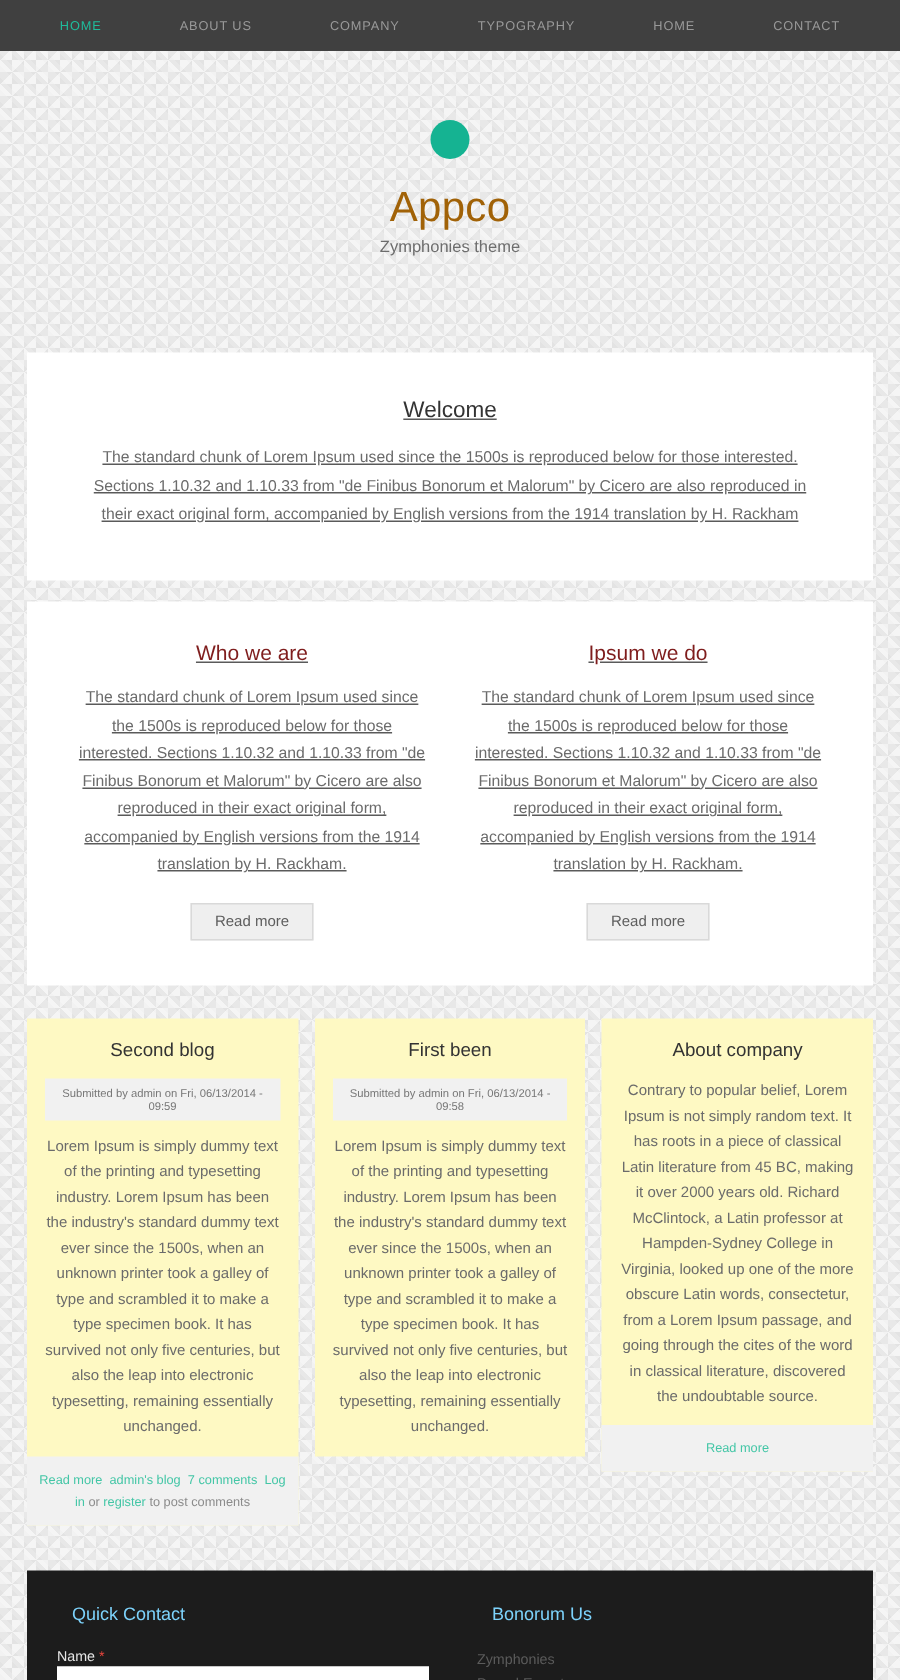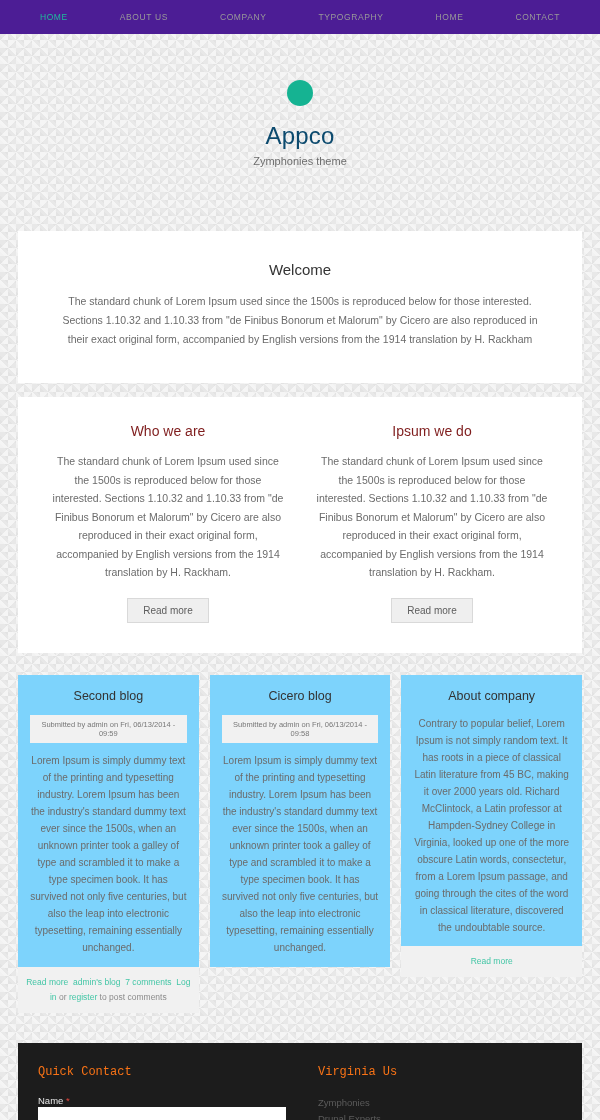--- a/index.html
+++ b/index.html
@@ -22,7 +22,7 @@
 
   
   .topbar {
-    background:#4c1d95;
+    background:#404040;
     height:34px;
     display:flex;
     align-items:center;

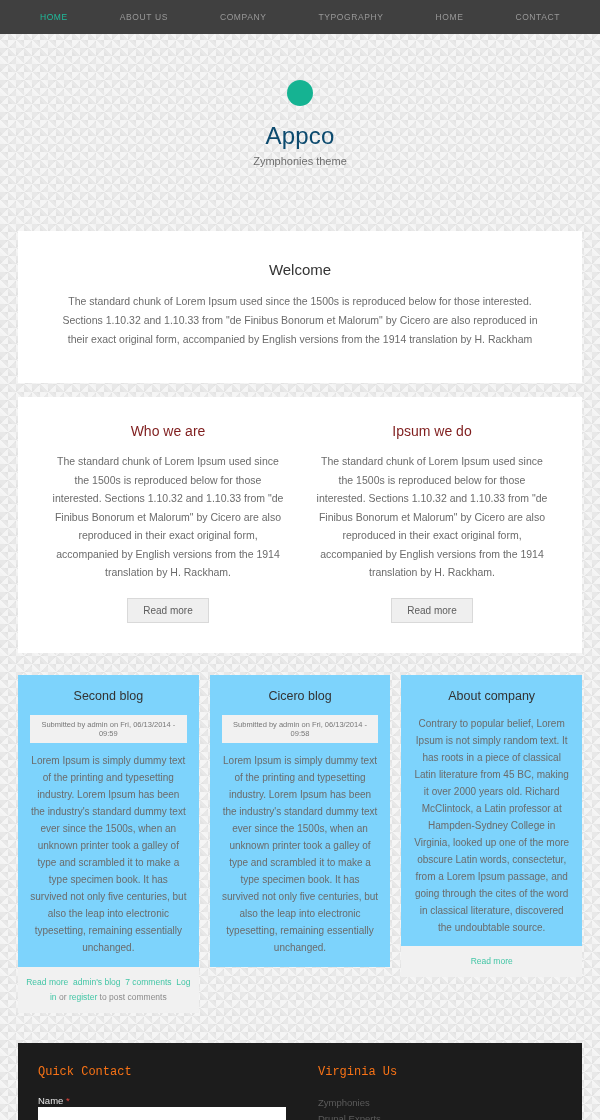--- a/index.html
+++ b/index.html
@@ -52,8 +52,8 @@
     margin:0 auto 16px;
   }
   .site-name {
-    font-size:24px;
-    color:#0c4a6e;
+    font-size:28px;
+    color:#a16207;
     font-weight:400;
     margin:0 0 5px;
     letter-spacing:.2px;

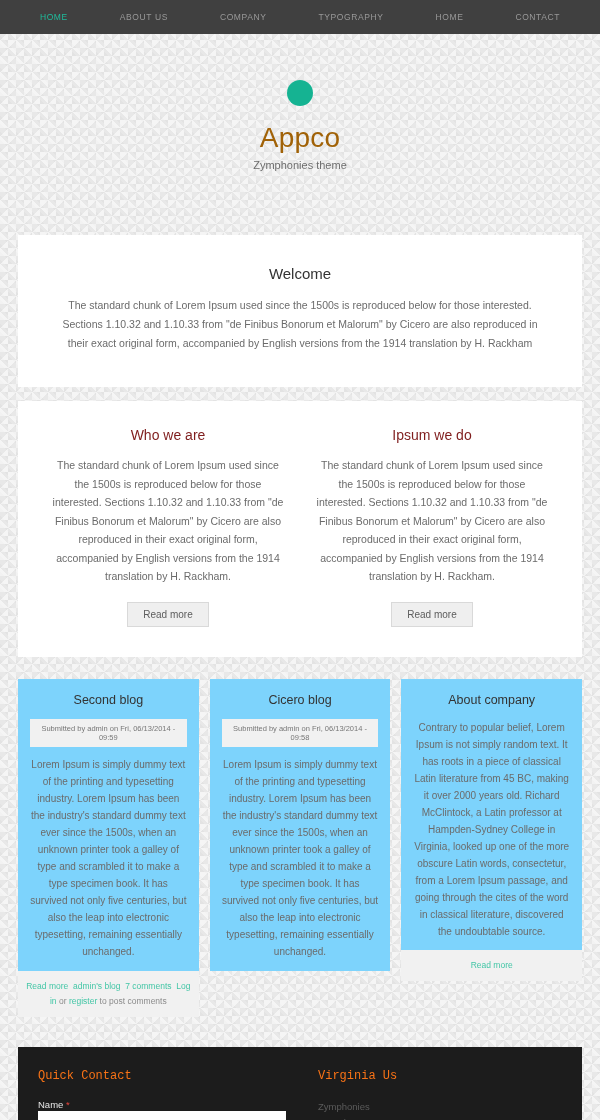--- a/index.html
+++ b/index.html
@@ -68,6 +68,7 @@
   .panel {
     background:#ffffff;
     margin:0 18px;
+    text-decoration:underline;
   }
 
   

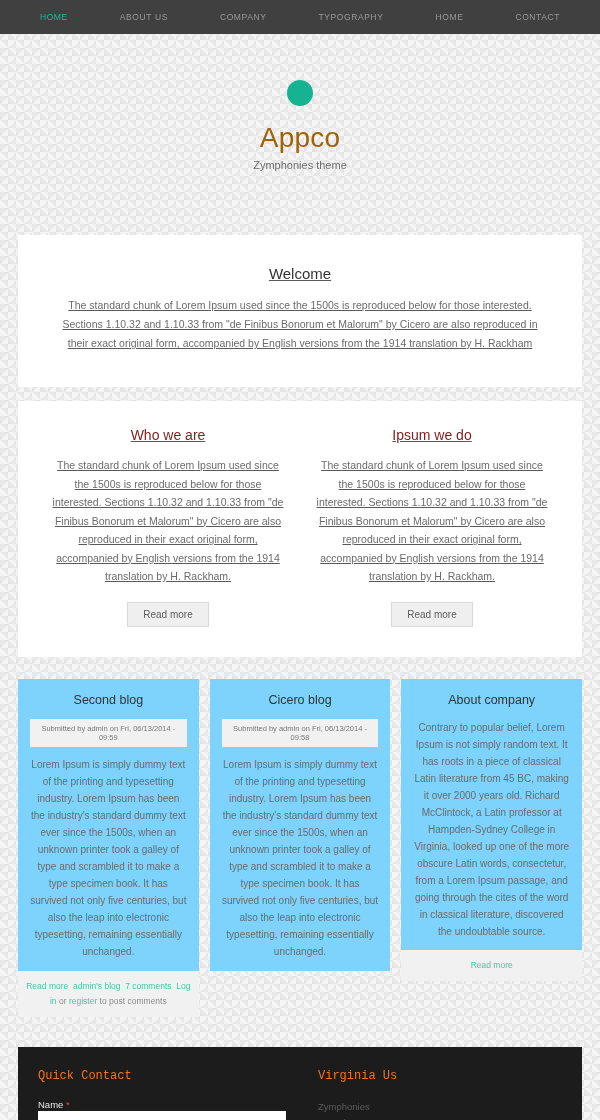--- a/index.html
+++ b/index.html
@@ -122,7 +122,7 @@
     align-items:flex-start;
   }
   .card {
-    background:#7dd3fc;
+    background:#fef9c3;
     flex:1;
     padding:14px 12px 0;
     text-align:center;

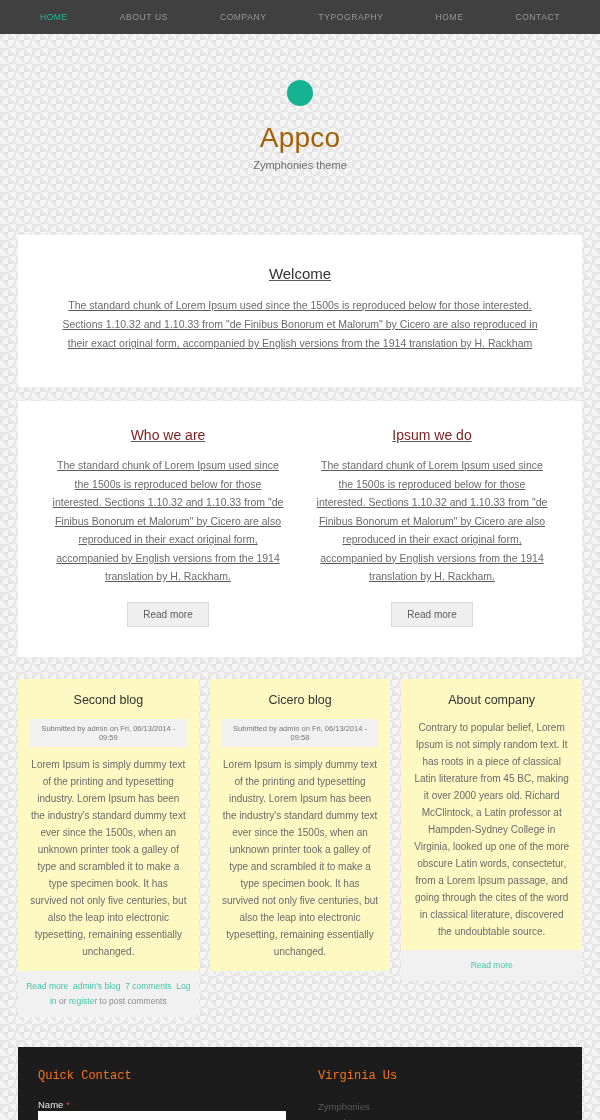--- a/index.html
+++ b/index.html
@@ -259,7 +259,7 @@
   </article>
 
   <article class="card">
-    <h3>Cicero blog</h3>
+    <h3>First been</h3>
     <div class="submitted">Submitted by admin on Fri, 06/13/2014 - 09:58</div>
     <p class="body">Lorem Ipsum is simply dummy text of the printing and typesetting industry. Lorem Ipsum has been the industry's standard dummy text ever since the 1500s, when an unknown printer took a galley of type and scrambled it to make a type specimen book. It has survived not only five centuries, but also the leap into electronic typesetting, remaining essentially unchanged.</p>
   </article>

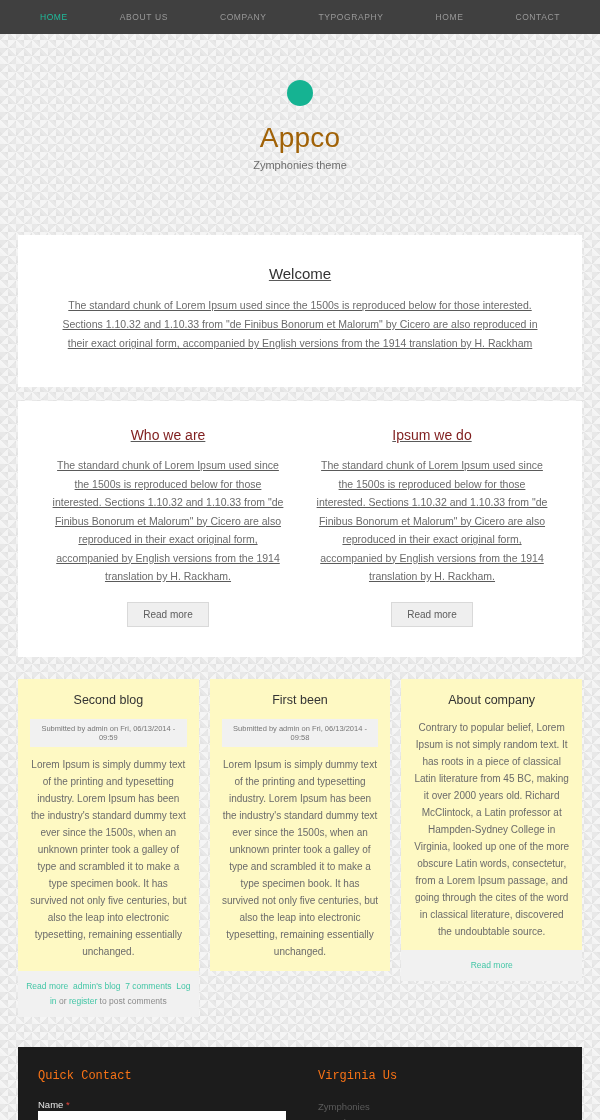--- a/index.html
+++ b/index.html
@@ -175,11 +175,10 @@
   .footer-left { width:50%; padding-right:14px; }
   .footer-right { width:50%; padding-left:18px; }
   .footer h4 {
-    margin:0 0 16px;
+    margin:0 10px 16px;
     font-size:12px;
     font-weight:400;
-    color:#f97316;
-    font-family:Liberation Mono, monospace;
+    color:#7dd3fc;
   }
   .field-label {
     font-size:9.5px;

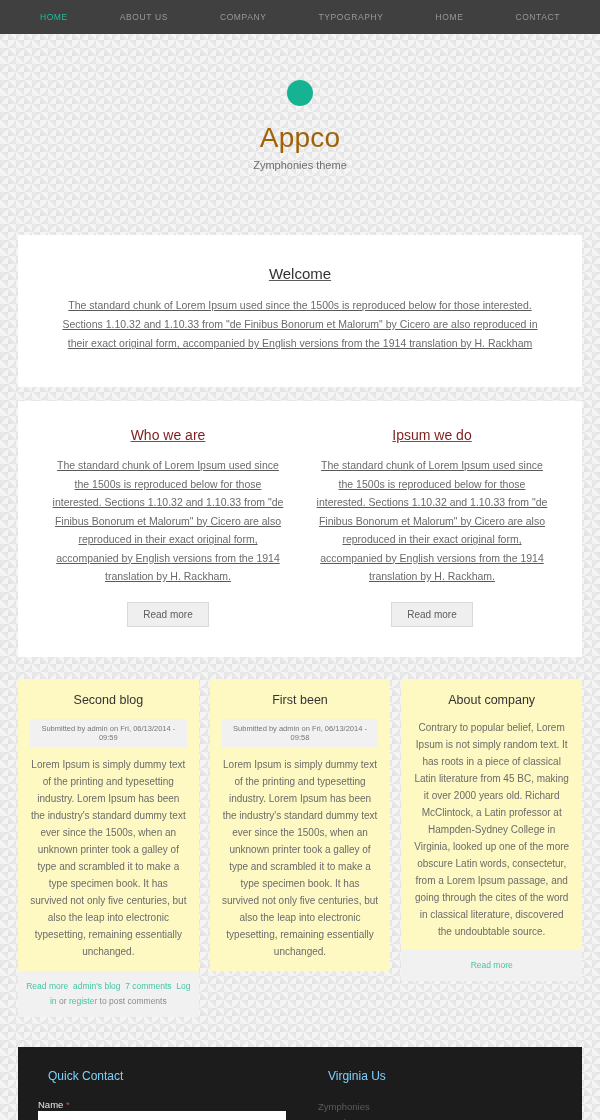--- a/index.html
+++ b/index.html
@@ -288,7 +288,7 @@
     </div>
 
     <div class="footer-right">
-      <h4>Virginia Us</h4>
+      <h4>Bonorum Us</h4>
       <div class="contact-lines">
         <div>Zymphonies</div>
         <div>Drupal Experts</div>

